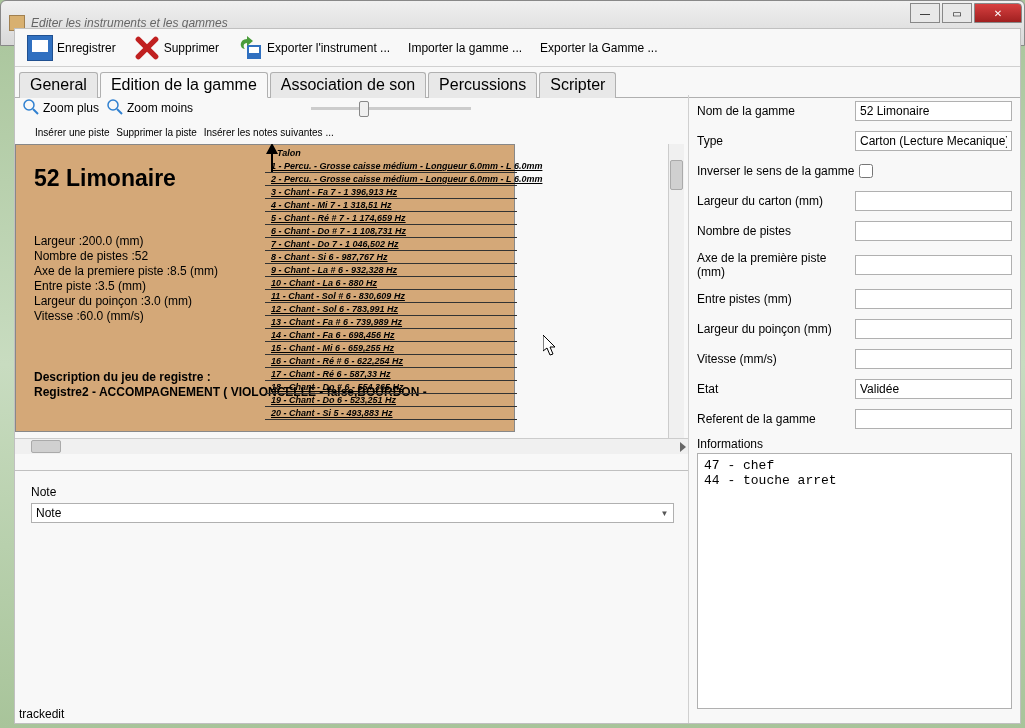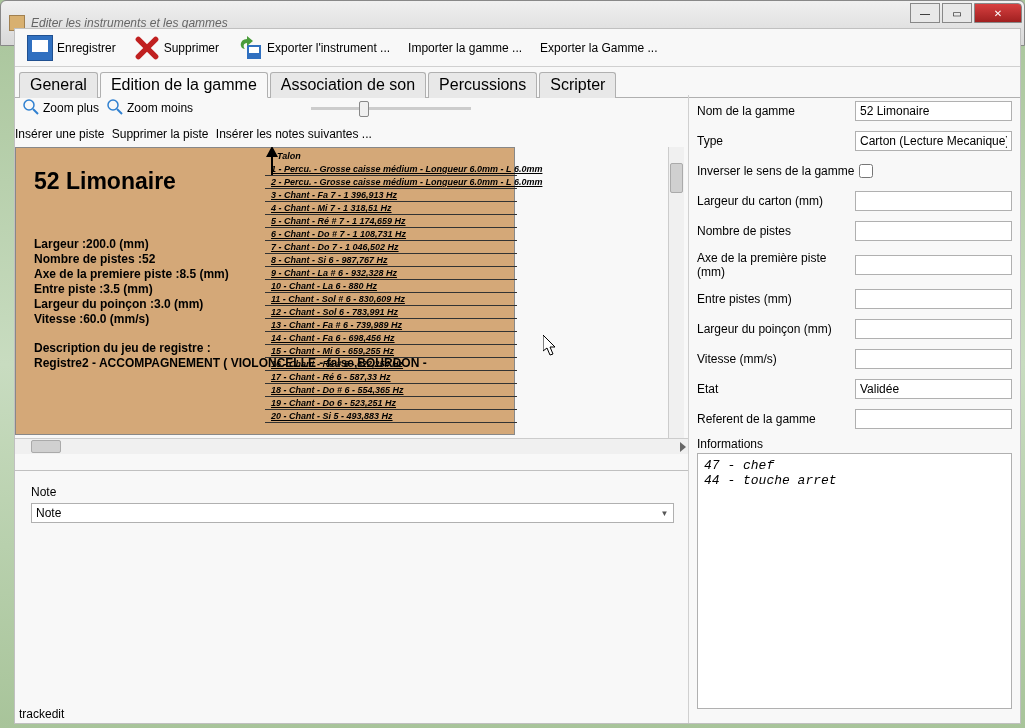--- a/index.html
+++ b/index.html
@@ -153,8 +153,8 @@
   cursor: pointer;
 }
 .action-bar {
-  padding: 6px 0;
-  font-size: 12px;
+  padding: 6px 20px;
+  font-size: 10px;
 }
 .action-bar span { margin-right: 4px; cursor: pointer; }
 .canvas-wrap {

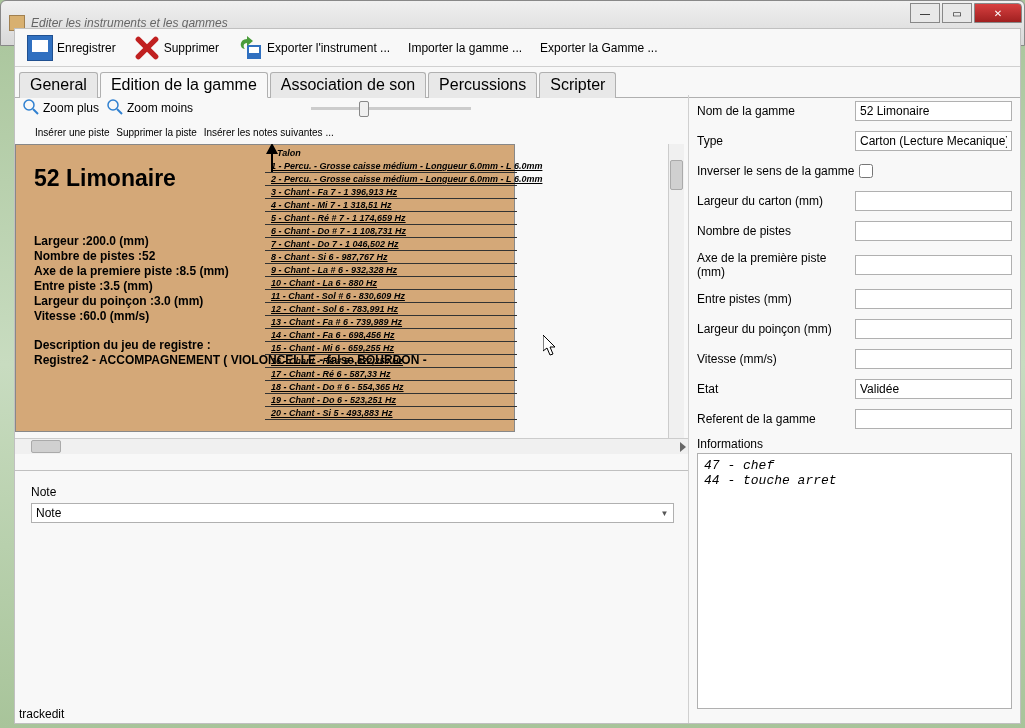--- a/index.html
+++ b/index.html
@@ -183,11 +183,11 @@
   margin-bottom: 42px;
 }
 .specs {
-  font-weight: bold;
+  font-weight: normal;
   font-size: 12px;
   line-height: 1.25;
   font-family: Arial, sans-serif;
-  margin-bottom: 14px;
+  margin-bottom: 46px;
 }
 .desc {
   font-weight: bold;

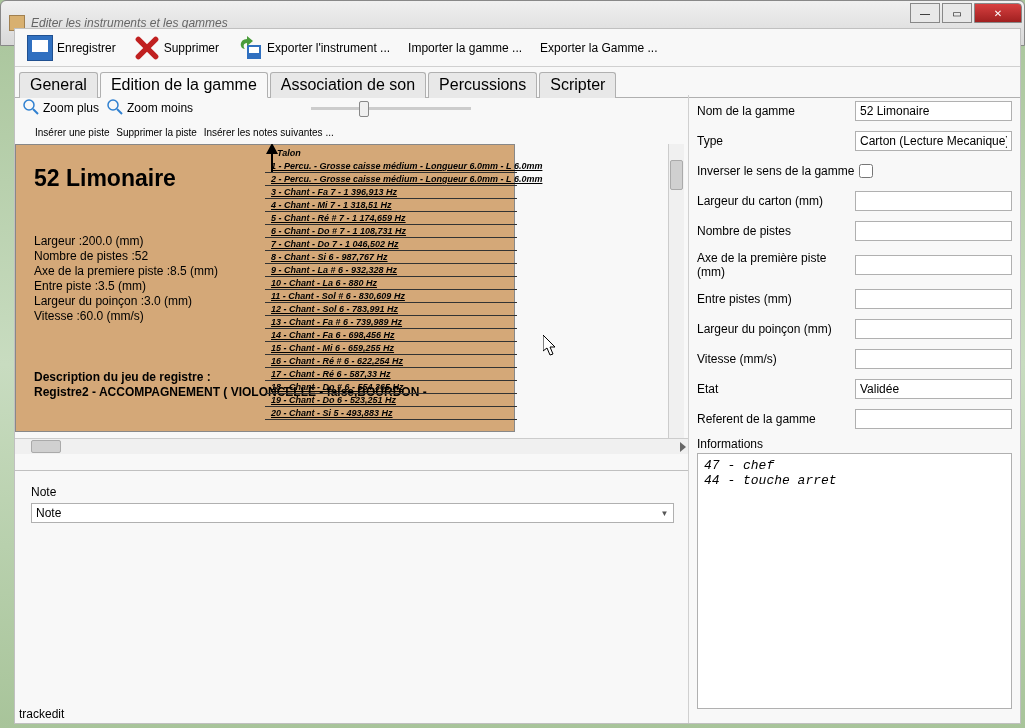--- a/index.html
+++ b/index.html
@@ -336,7 +336,6 @@
   padding: 4px 6px;
   white-space: pre;
   overflow: auto;
-  font-style: italic;
 }
 .cursor-ptr {
   position: absolute;

